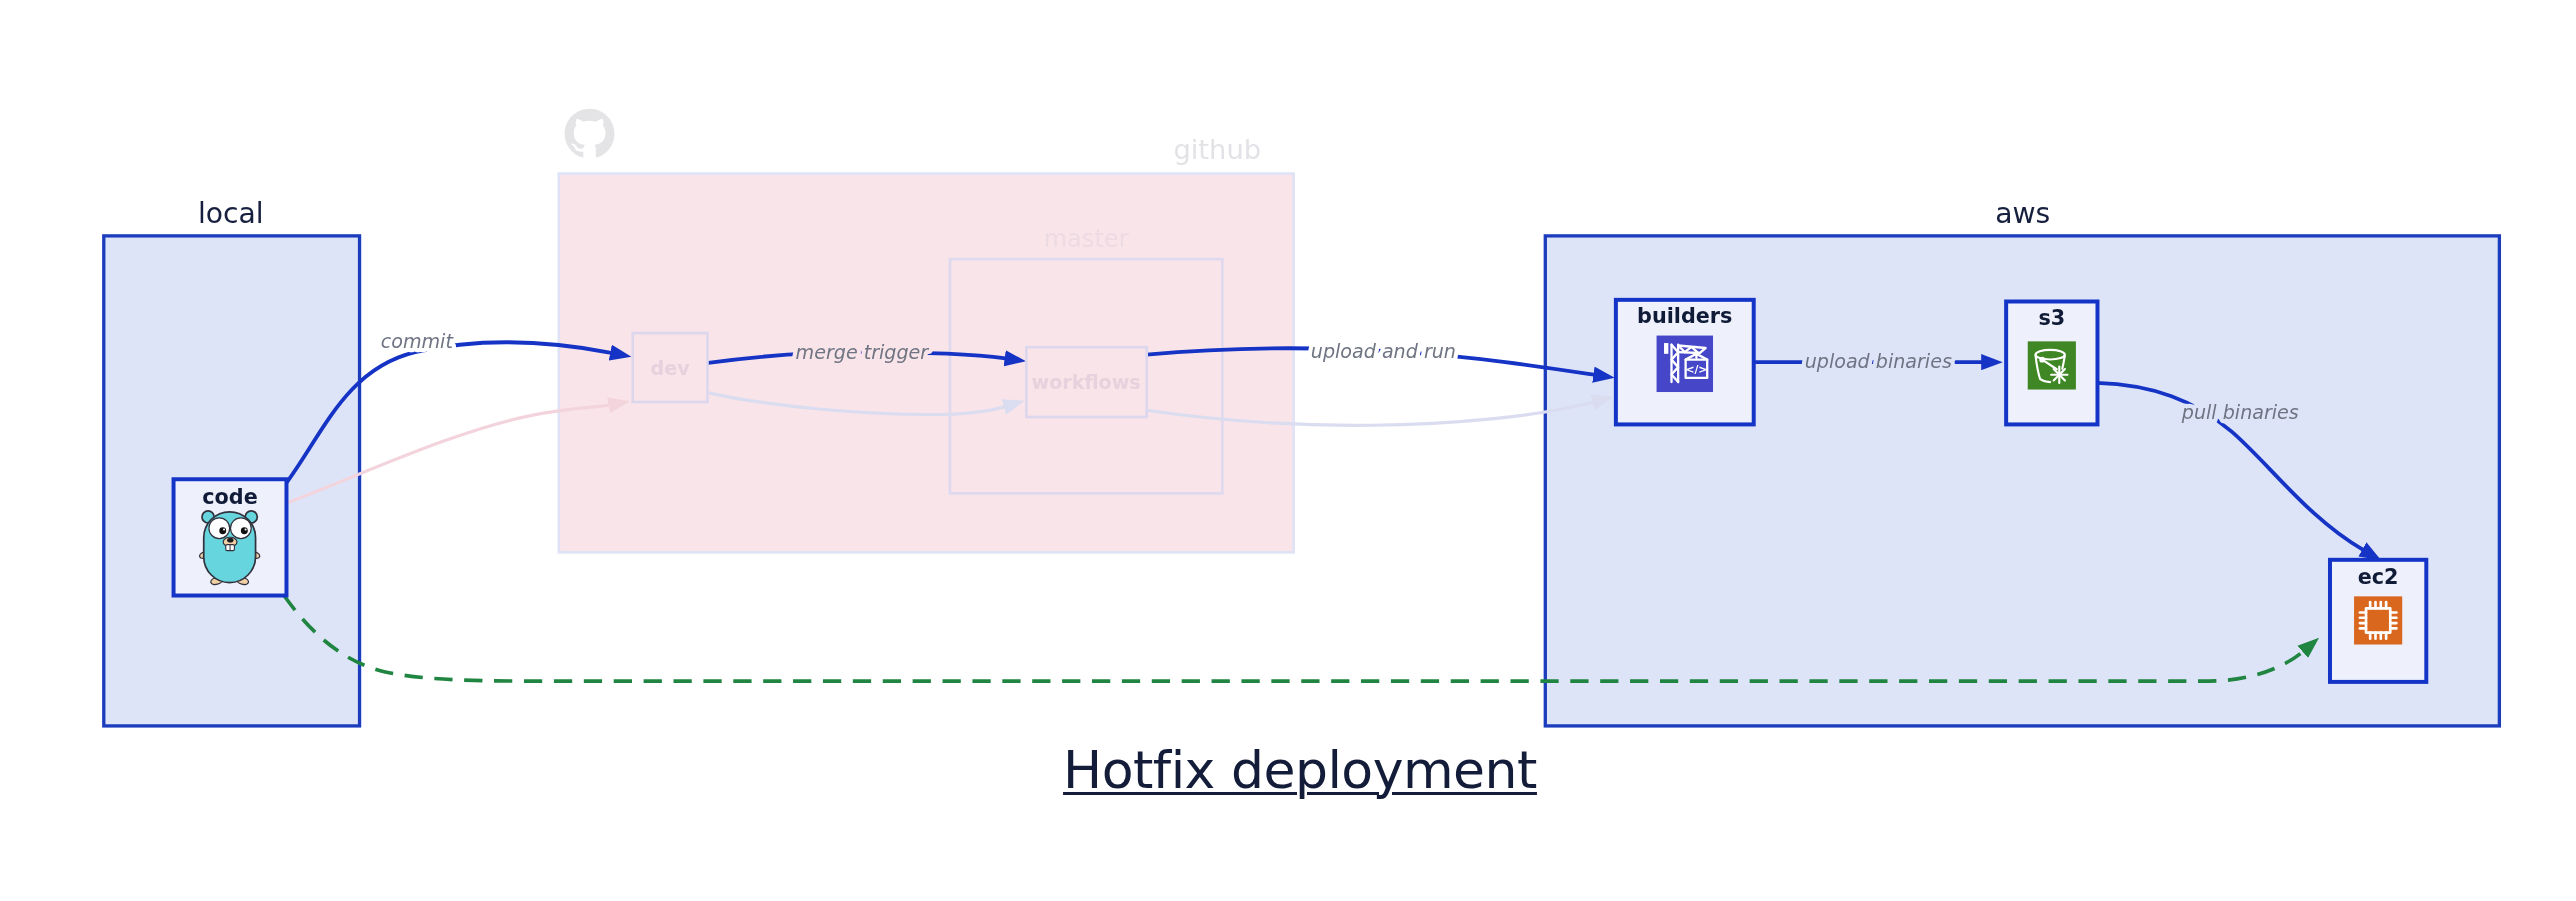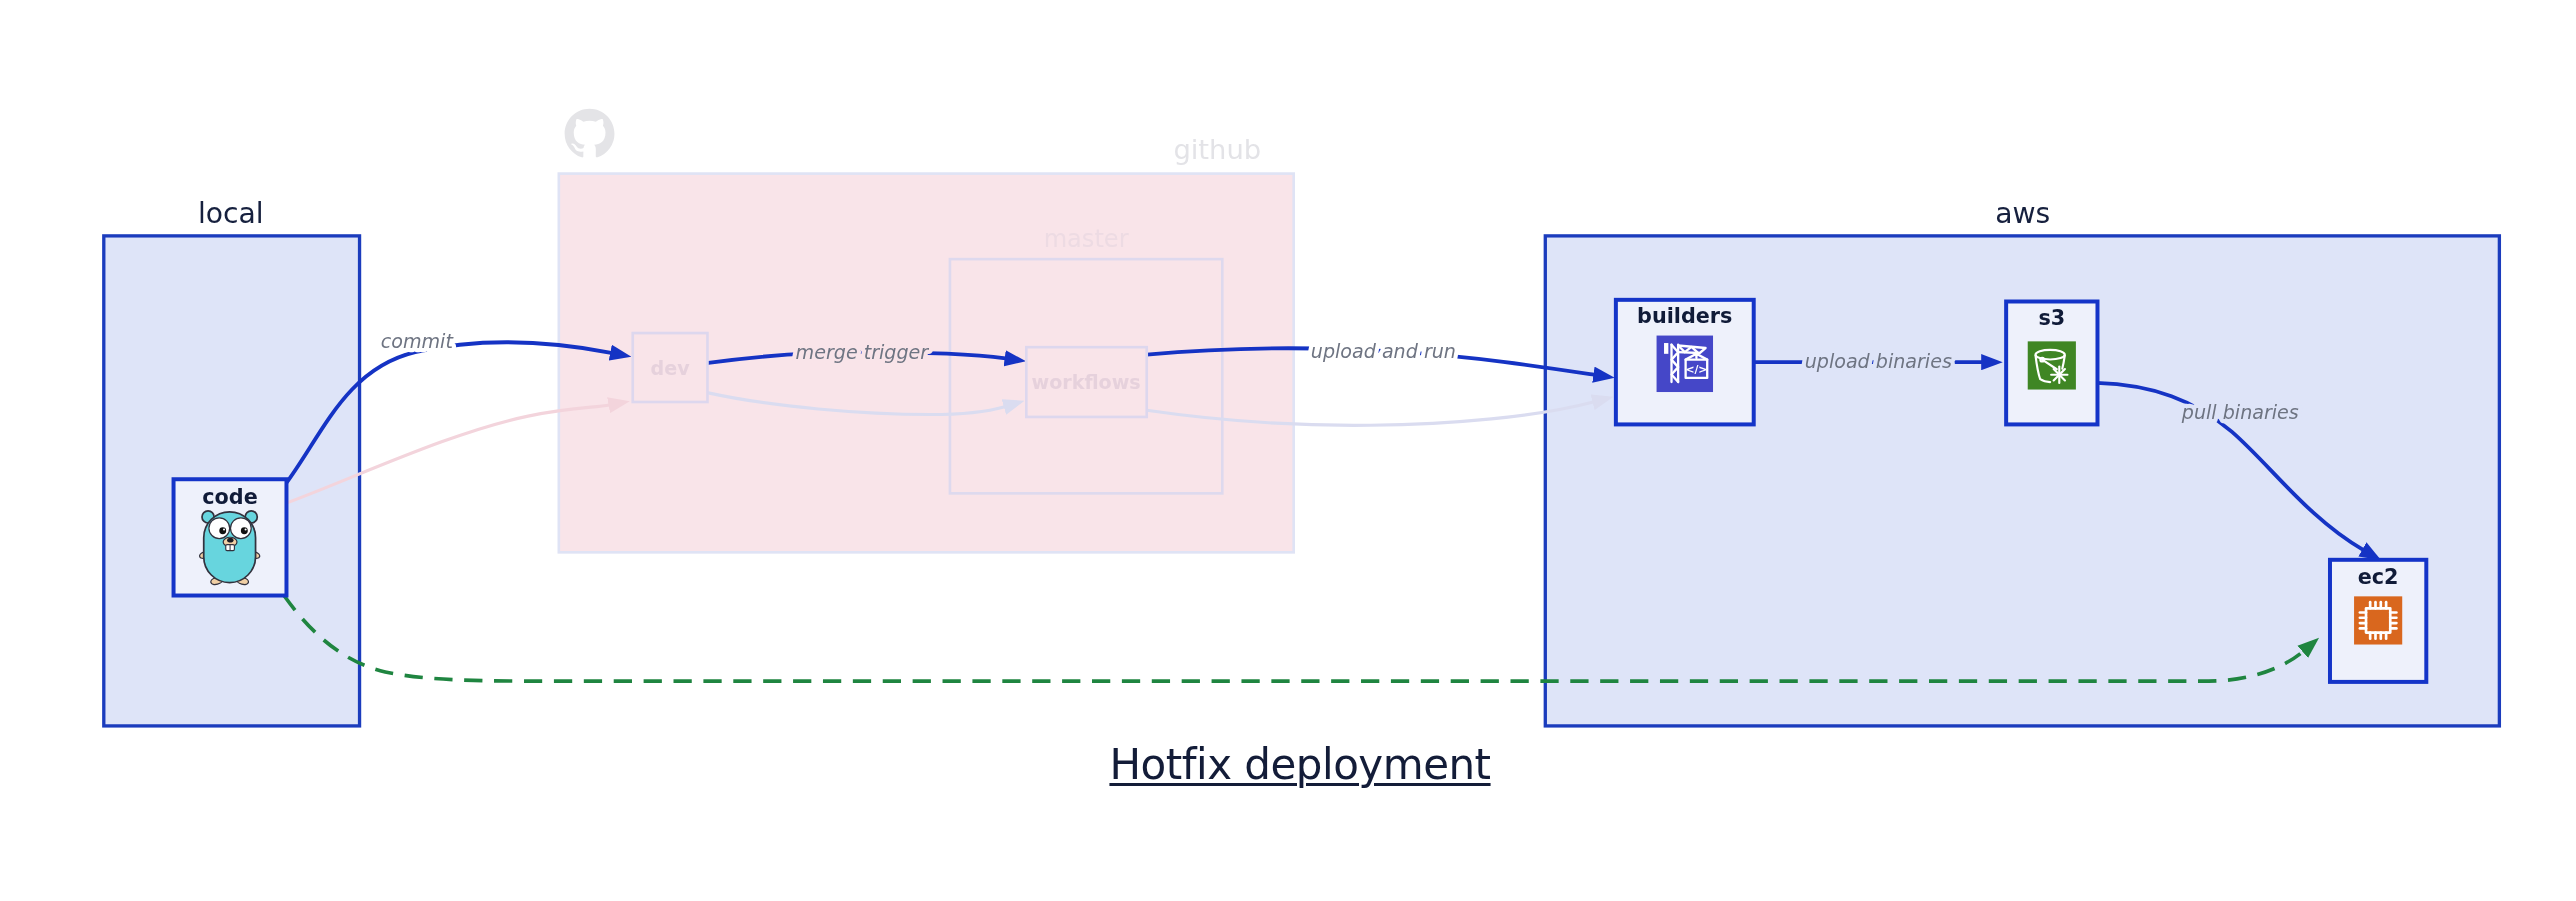--- a/index.html
+++ b/index.html
@@ -15,7 +15,7 @@
     position:absolute;
     left:1300px;top:740px;
     transform:translateX(-50%);
-    font-size:42px;
+    font-size:52px;
     color:#131c38;
     letter-spacing:-0.5px;
     text-decoration:underline;

